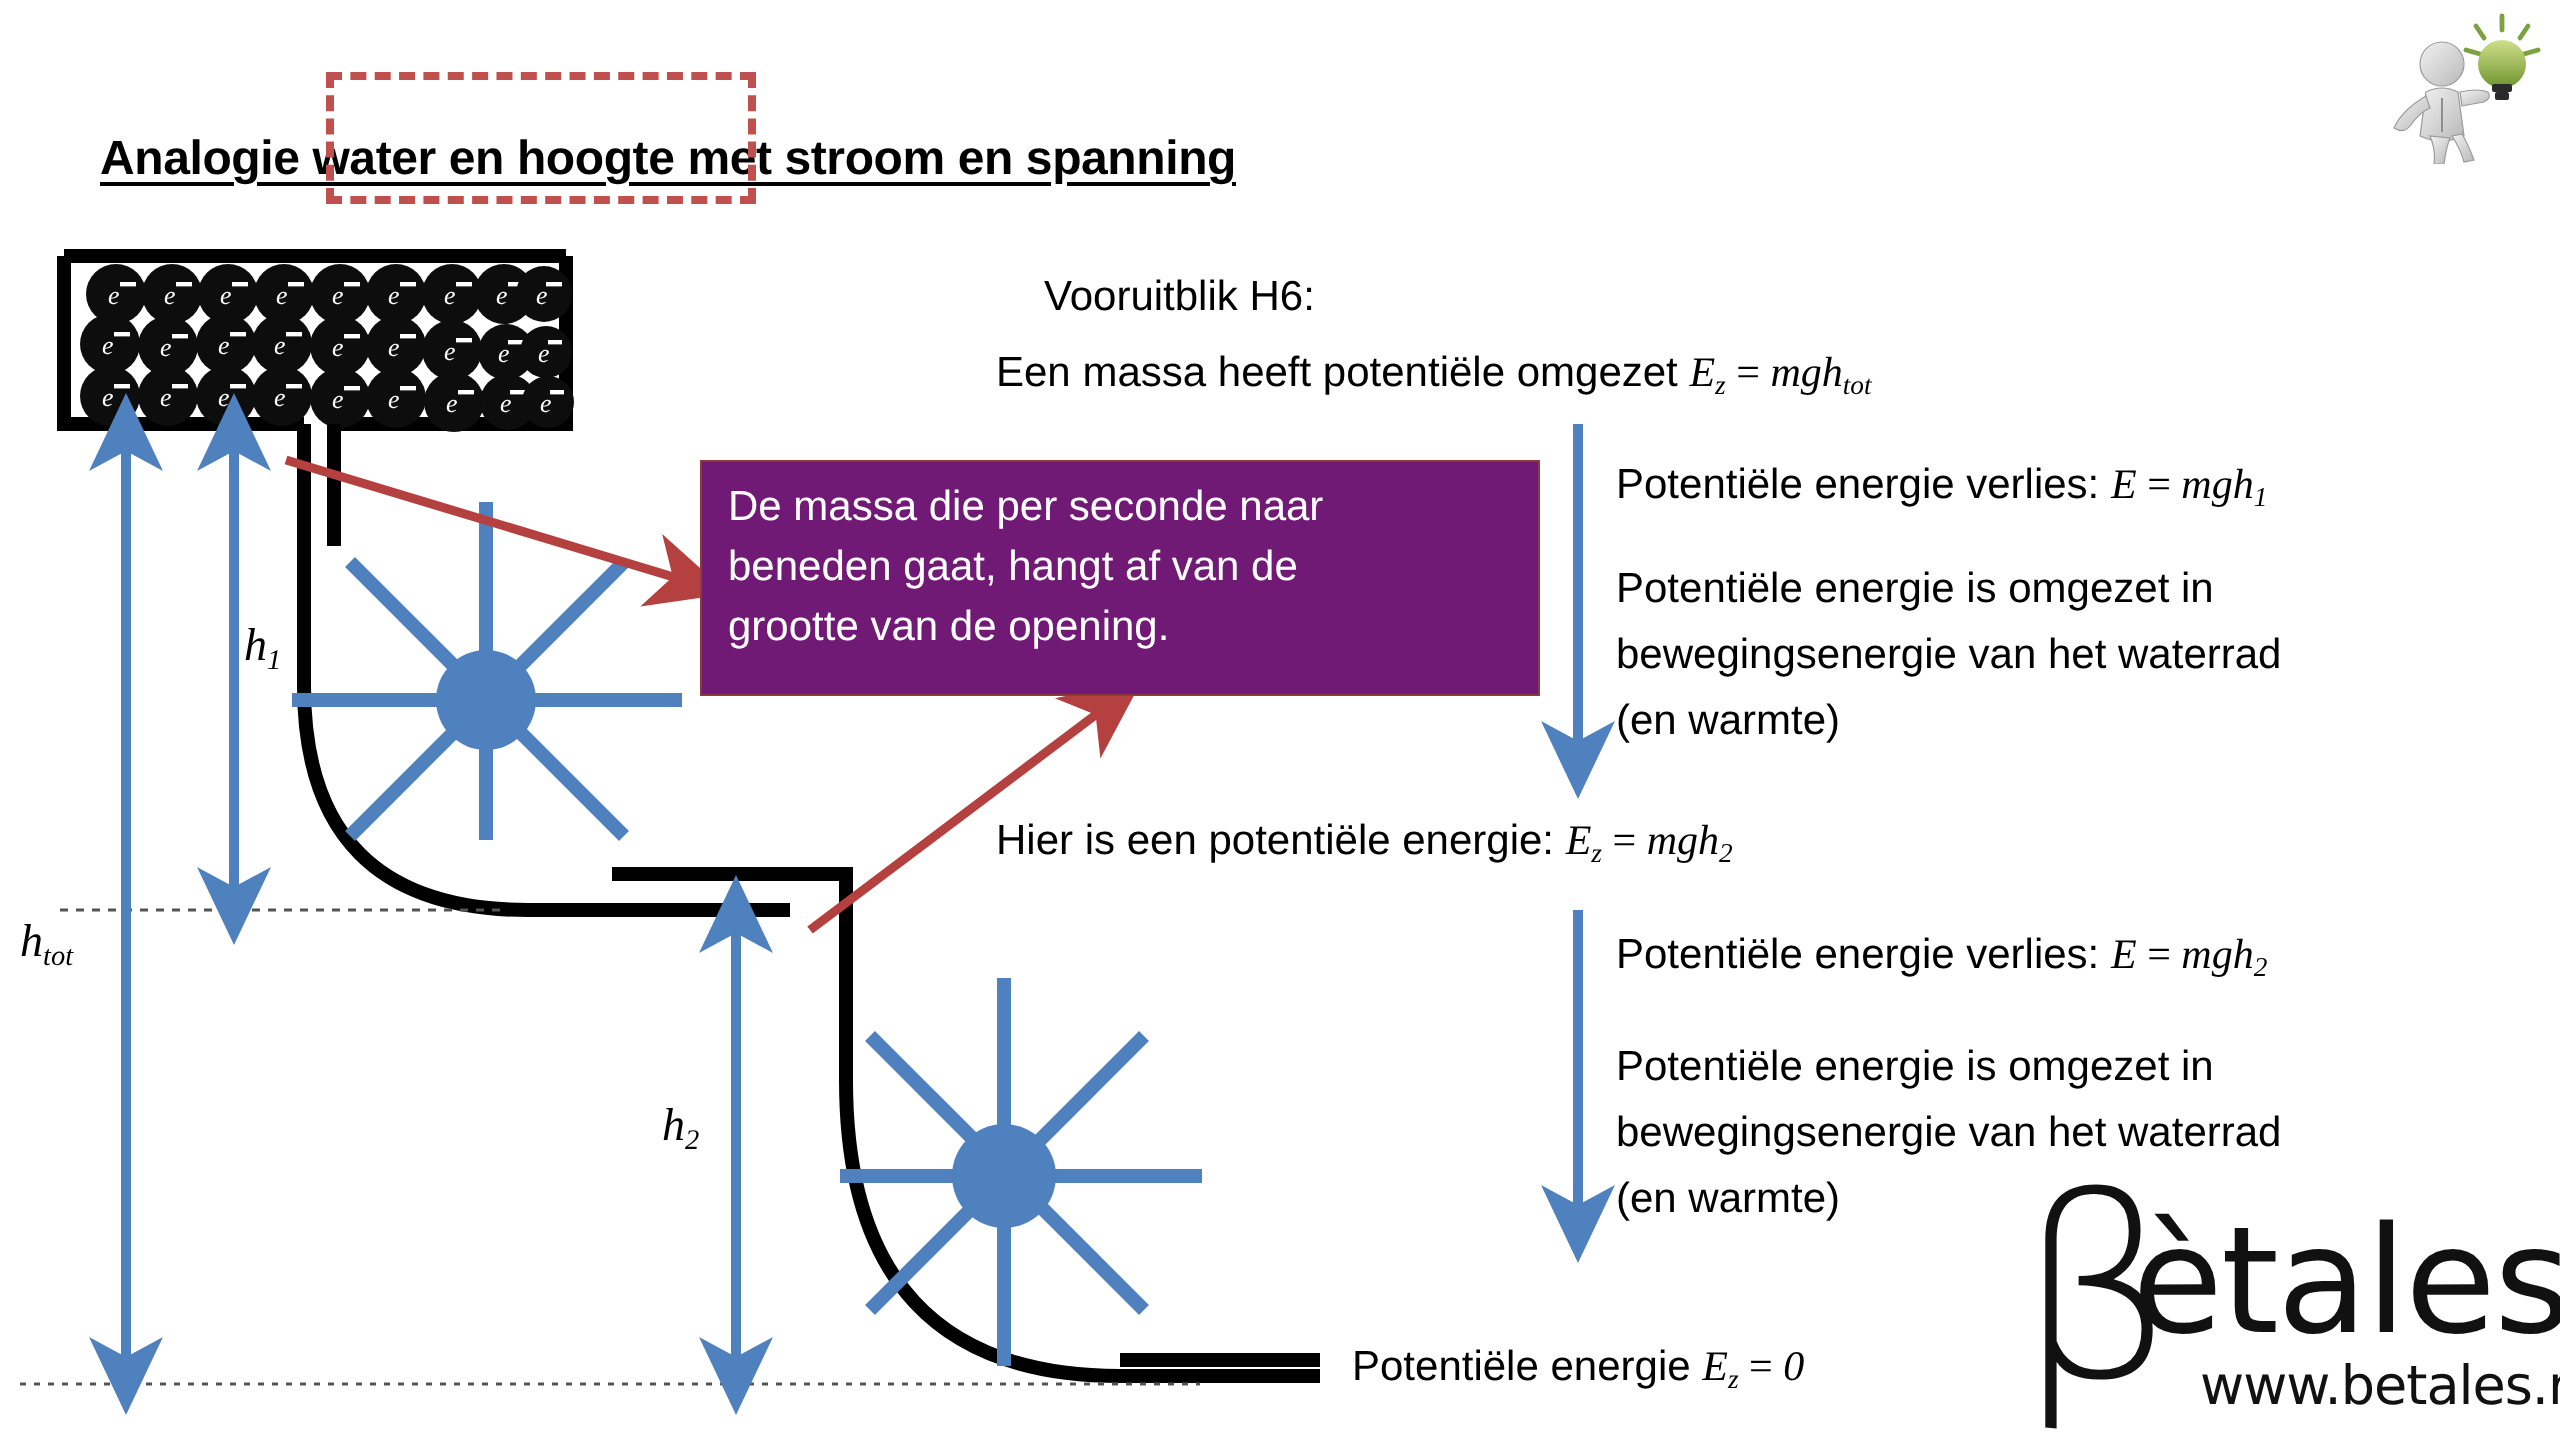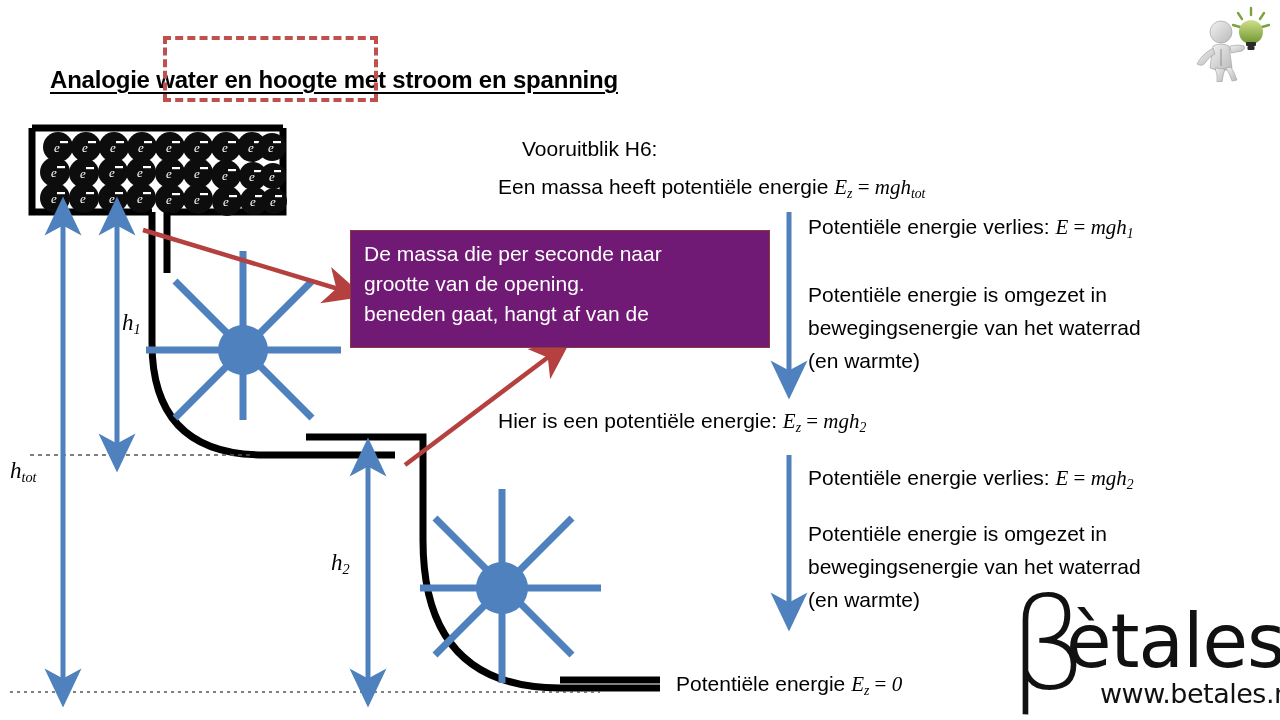--- a/index.html
+++ b/index.html
@@ -417,7 +417,7 @@
   <div class="txt" style="left:510px; top:134px;margin-left:12px;">Vooruitblik H6:</div>
 
   <div class="txt" style="left:498px; top:172px;">
-    <span>Een massa heeft potentiële energie </span><span class="mathi"><span>E</span><sub>z</sub><span class="op"> = </span><span>mgh</span><sub>tot</sub></span>
+    <span>Een massa heeft potentiële omgezet </span><span class="mathi"><span>E</span><sub>z</sub><span class="op"> = </span><span>mgh</span><sub>tot</sub></span>
   </div>
 
   <div class="txt" style="left:808px; top:212px;">

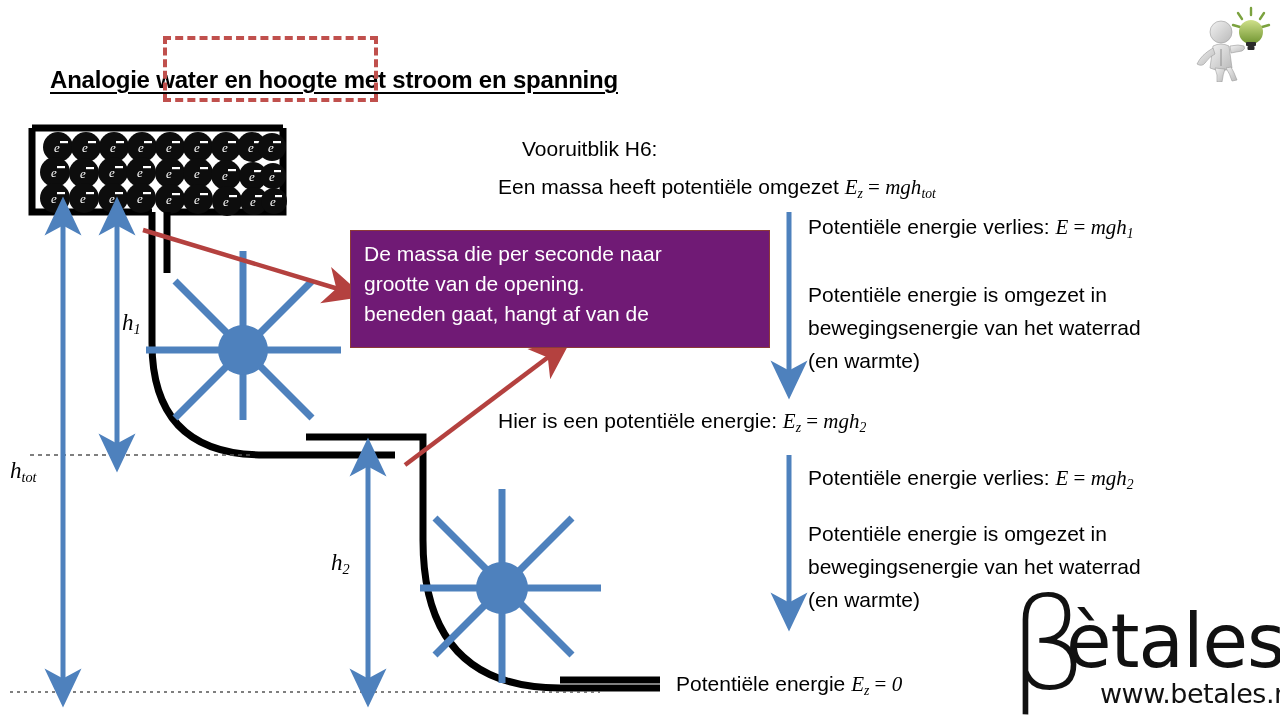--- a/index.html
+++ b/index.html
@@ -420,7 +420,7 @@
     <span>Een massa heeft potentiële omgezet </span><span class="mathi"><span>E</span><sub>z</sub><span class="op"> = </span><span>mgh</span><sub>tot</sub></span>
   </div>
 
-  <div class="txt" style="left:808px; top:212px;">
+  <div class="txt" style="left:808px; top:228px;">
     <span>Potentiële energie verlies: </span><span class="mathi"><span>E</span><span class="op"> = </span><span>mgh</span><sub>1</sub></span>
   </div>
 

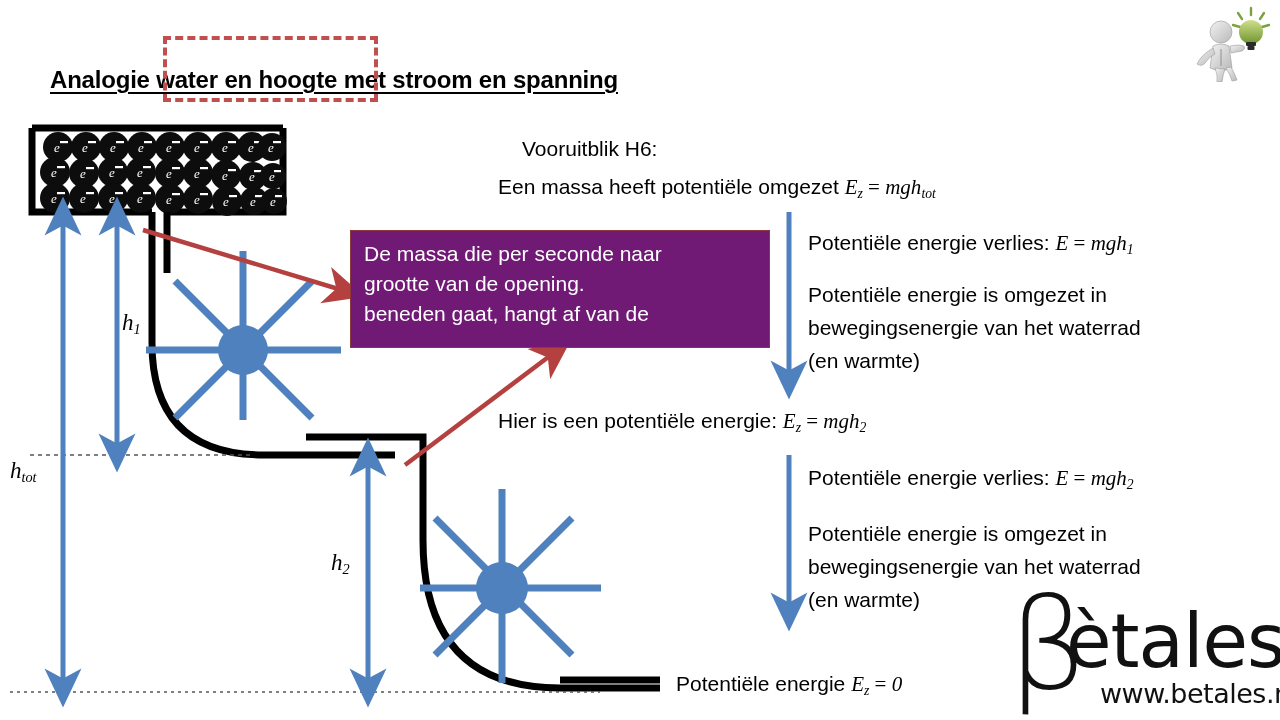--- a/index.html
+++ b/index.html
@@ -410,8 +410,8 @@
 
   <div class="callout">
     <div>De massa die per seconde naar</div>
+    <div>beneden gaat, hangt af van de</div>
     <div>grootte van de opening.</div>
-    <div>beneden gaat, hangt af van de</div>
   </div>
 
   <div class="txt" style="left:510px; top:134px;margin-left:12px;">Vooruitblik H6:</div>

